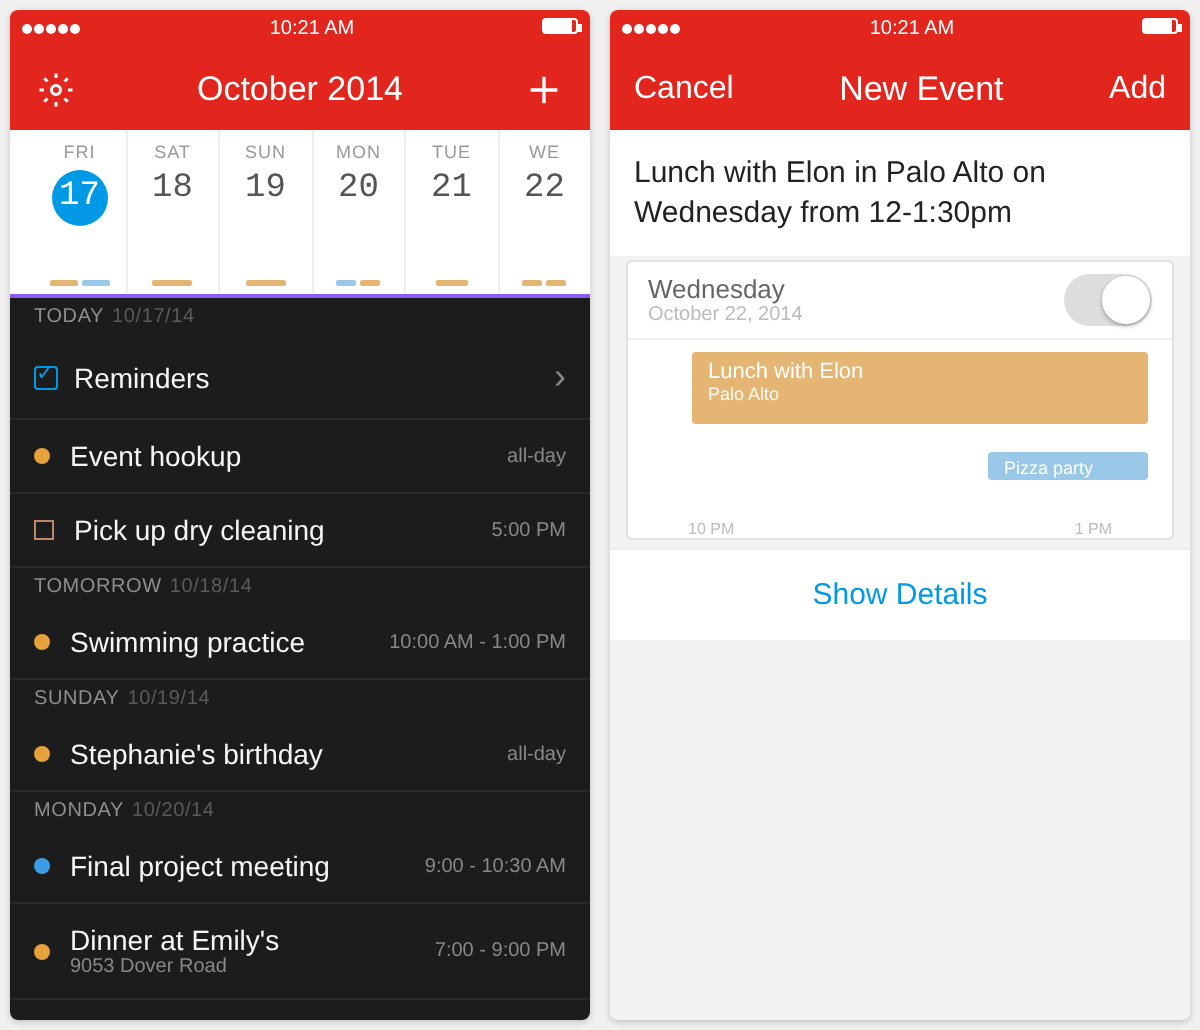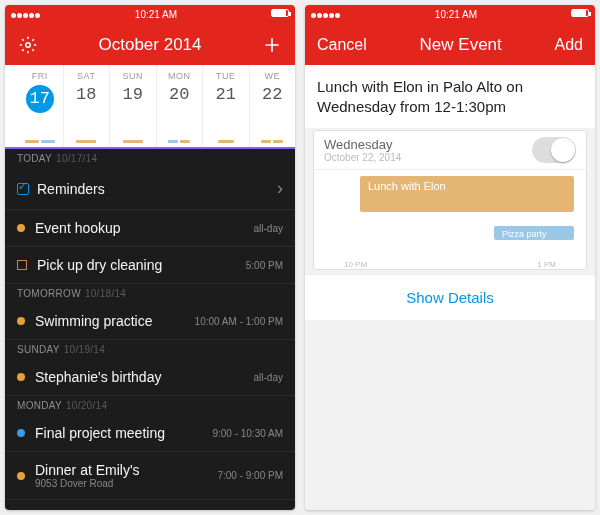--- a/index.html
+++ b/index.html
@@ -56,7 +56,7 @@
 .toggle::after { content: ''; position: absolute; right: 1px; top: 1px; width: 24px; height: 24px; background: #fff; border-radius: 50%; box-shadow: 0 1px 2px rgba(0,0,0,.3); }
 .timeline { position: relative; height: 100px; border-top: 1px solid #eee; }
 .block { position: absolute; border-radius: 2px; padding: 4px 8px; font-size: 10px; color: #fff; }
-.block.main { background: #e5b673; top: 6px; left: 46px; right: 12px; height: 36px; }
+.block.main { background: #e5b673; top: 6px; left: 32px; right: 12px; height: 36px; }
 .block.main .t { font-weight: 500; font-size: 11px; }
 .block.main .s { font-size: 9px; opacity: .9; }
 .block.other { background: #9ac8e8; top: 56px; right: 12px; width: 80px; height: 14px; line-height: 8px; font-size: 9px; }

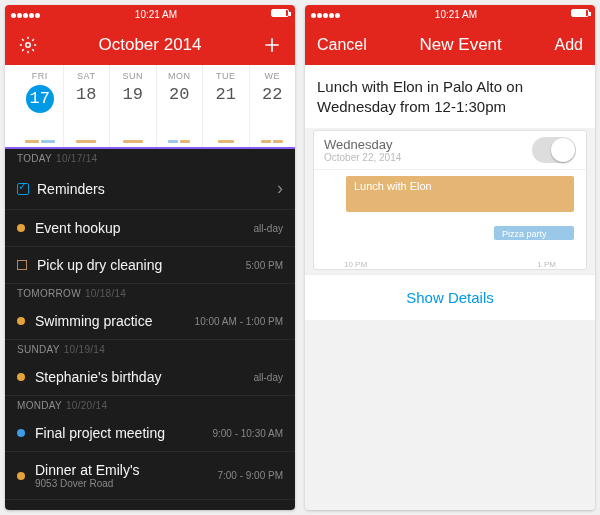--- a/index.html
+++ b/index.html
@@ -225,6 +225,7 @@
       <div class="timeline">
         <div class="block main">
           <div class="t">Lunch with Elon</div>
+          <div class="s">Palo Alto</div>
         </div>
         <div class="block other">Pizza party</div>
         <div class="tlabels">

